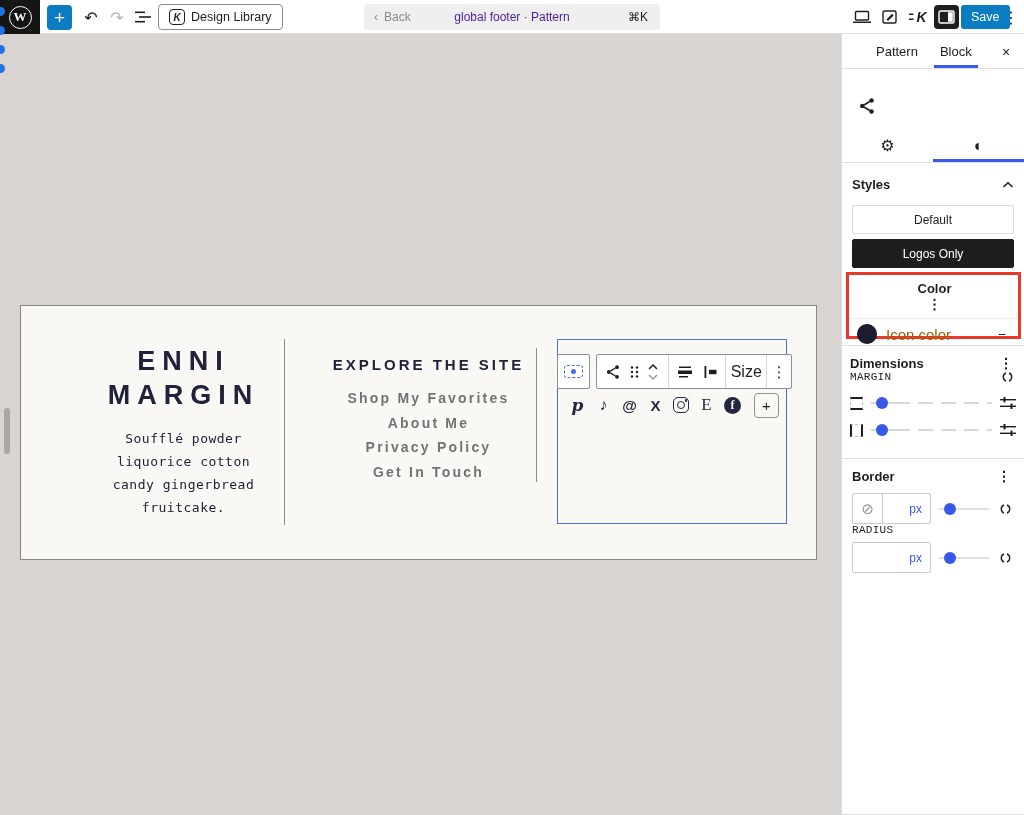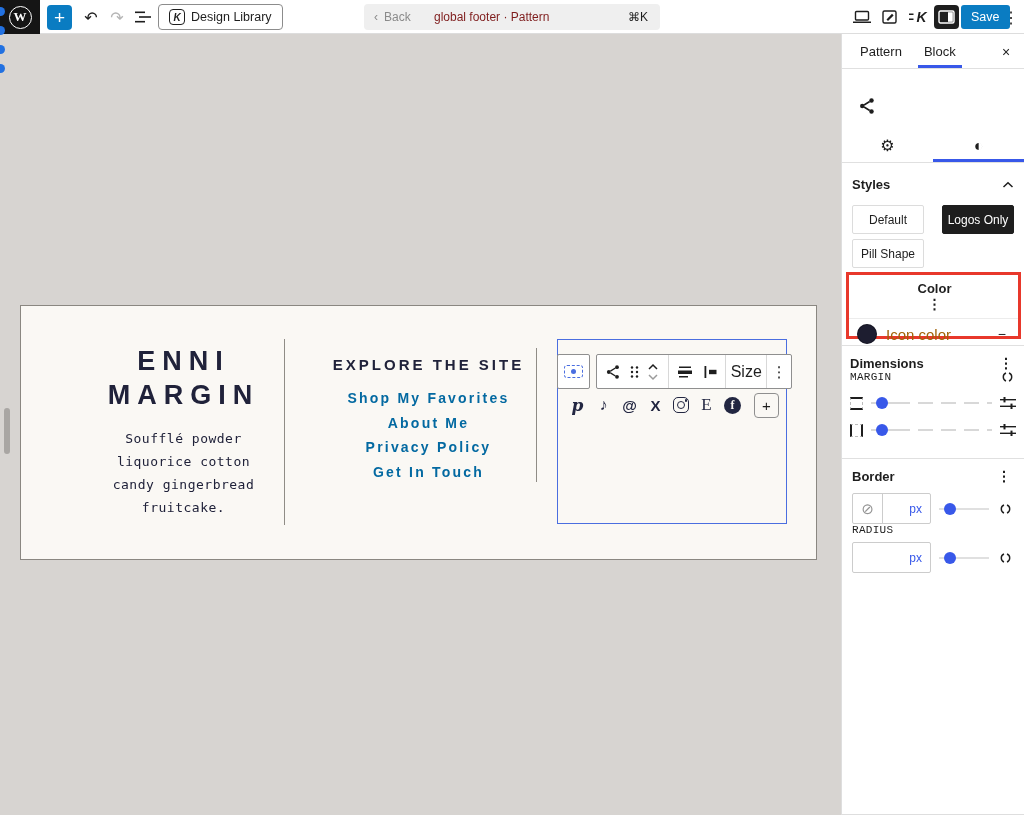--- a/index.html
+++ b/index.html
@@ -20,7 +20,7 @@
   .dl-ico { width:16px; height:16px; border:1.2px solid #1e1e1e; border-radius:4px; font-size:10px; font-style:italic; font-weight:bold; display:flex; align-items:center; justify-content:center; }
   .center-pill { position:absolute; left:364px; top:4px; width:296px; height:26px; background:#efefef; border-radius:4px; display:flex; align-items:center; font-size:12px; cursor:pointer; }
   .cp-back { display:flex; align-items:center; gap:6px; color:#8a8a8a; padding-left:10px; width:70px; }
-  .cp-title { flex:1; text-align:left; color:#7f1d1d; }
+  .cp-title { flex:1; text-align:center; color:#4c1d95; }
   .cp-shortcut { width:70px; text-align:right; padding-right:12px; color:#1e1e1e; }
   .laptop { left:850px; width:24px; }
   .edit-ic { left:878px; width:24px; }

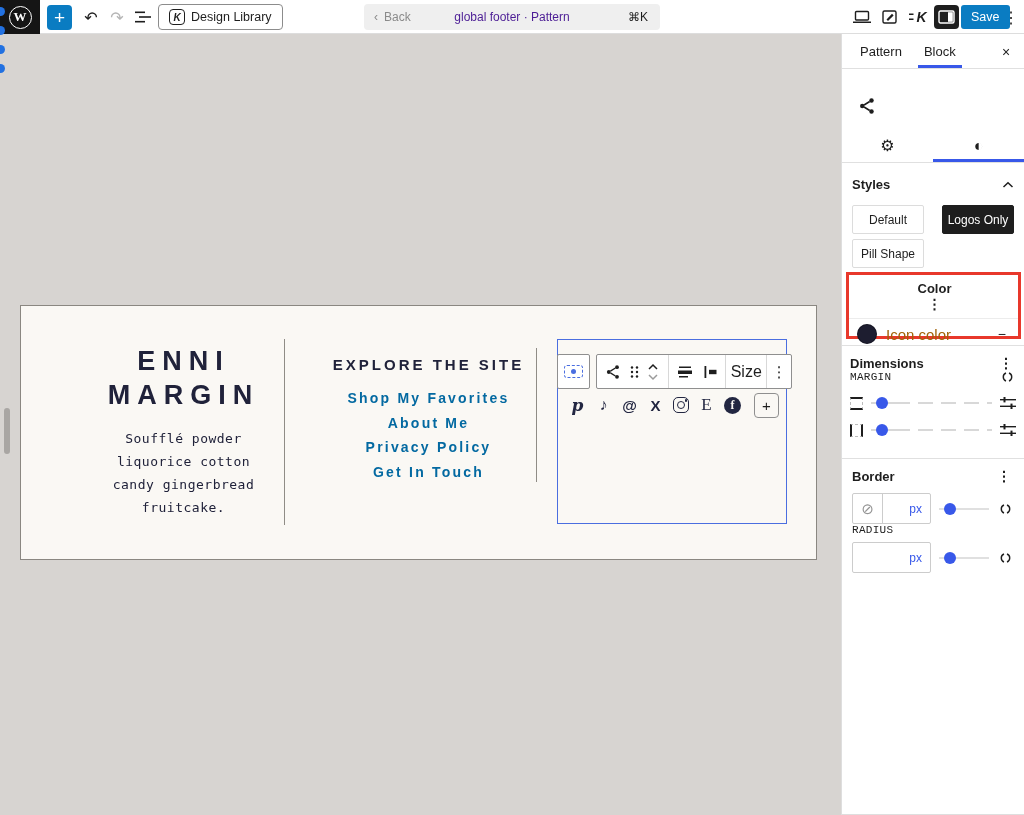--- a/index.html
+++ b/index.html
@@ -68,7 +68,7 @@
 
   
   #sidebar { position:absolute; top:34px; left:841px; width:183px; height:781px; background:#fff; border-left:1px solid #dedede; border-bottom:1px solid #dedede; }
-  .tabsrow { position:absolute; top:0; left:0; right:0; height:35px; border-bottom:1px solid #e0e0e0; display:flex; align-items:stretch; padding-left:12px; gap:10px; font-size:13px; }
+  .tabsrow { position:absolute; top:0; left:0; right:0; height:35px; border-bottom:1px solid #e0e0e0; display:flex; align-items:stretch; padding-left:28px; gap:10px; font-size:13px; }
   .tab { display:flex; align-items:center; padding:0 6px; cursor:pointer; color:#1e1e1e; }
   .tab.active { box-shadow:inset 0 -3px 0 #3858e9; font-weight:500; }
   .closex { position:absolute; right:4px; top:0; height:35px; width:28px; display:flex; align-items:center; justify-content:center; font-size:14px; cursor:pointer; }

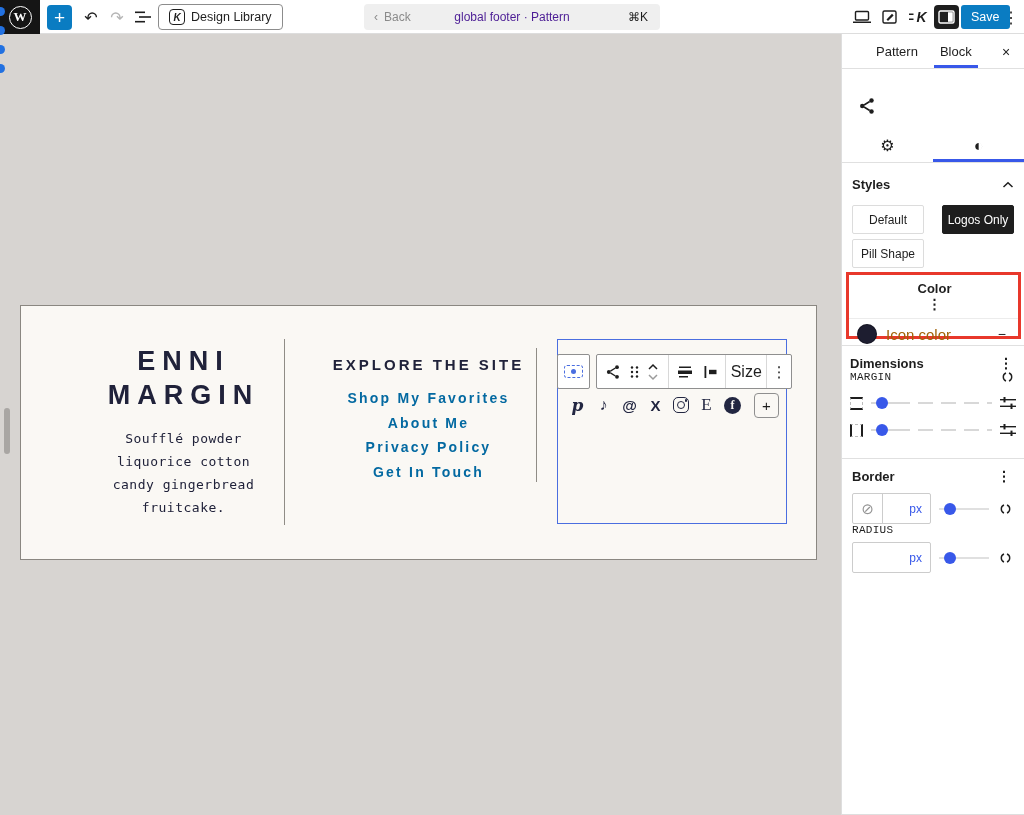--- a/index.html
+++ b/index.html
@@ -81,7 +81,7 @@
   .sec-head { display:flex; justify-content:space-between; align-items:center; font-size:13px; font-weight:600; color:#1e1e1e; line-height:15px; }
   .sec-menu { font-size:14px; color:#1e1e1e; cursor:pointer; padding:0 3px; }
   .styles-sec { position:absolute; top:129px; left:0; right:0; height:109px; padding:14px 10px 0; }
-  .stylegrid { margin-top:13px; display:grid; grid-template-columns:1fr 1fr; gap:5px 18px; }
+  .stylegrid { margin-top:13px; display:grid; grid-template-columns:1fr; gap:5px 18px; }
   .stylebtn { height:29px; border:1px solid #dcdcdc; border-radius:2px; display:flex; align-items:center; justify-content:center; font-size:12px; color:#1e1e1e; background:#fff; cursor:pointer; }
   .stylebtn.active { background:#1e1e1e; color:#fff; border-color:#1e1e1e; }
   .color-sec { position:absolute; top:238px; left:4px; width:175px; height:67px; border:3px solid #e8382b; background:#fff; }

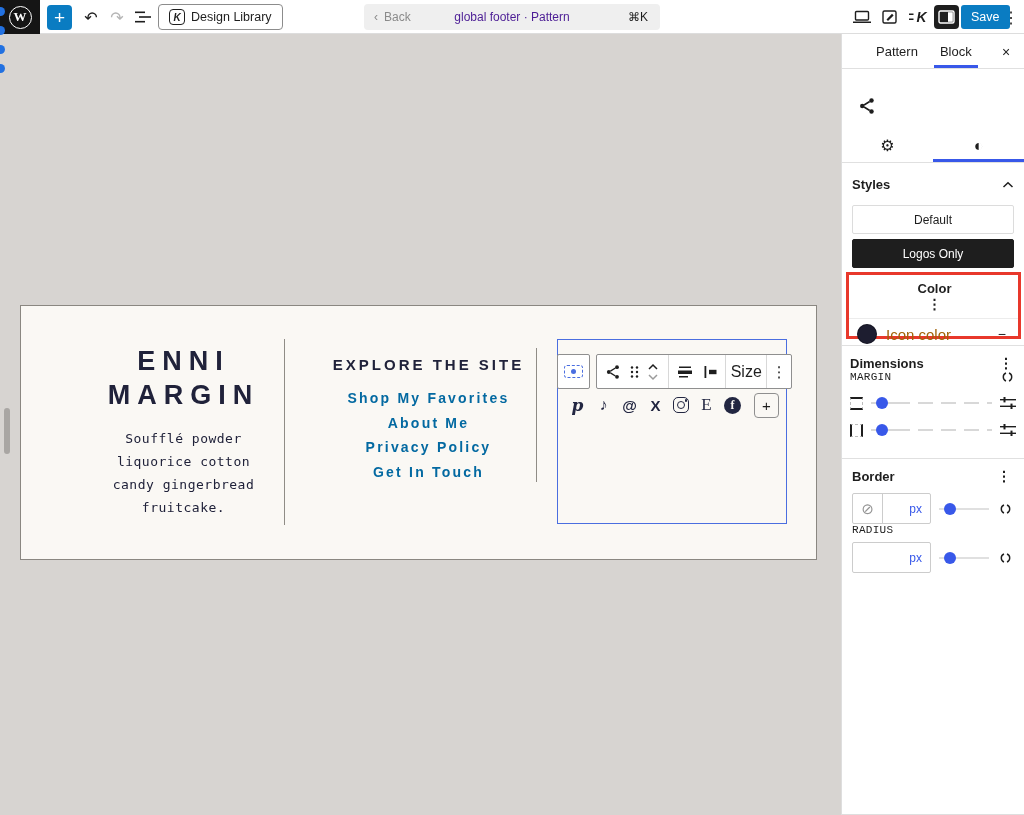--- a/index.html
+++ b/index.html
@@ -40,7 +40,7 @@
   .col2 { position:absolute; left:295px; top:50px; width:225px; text-align:center; color:#20223a; }
   .navhead { font-size:15px; font-weight:800; letter-spacing:3px; cursor:text; }
   .navlinks { margin-top:13px; font-size:14px; font-weight:700; letter-spacing:2.2px; line-height:24.5px; }
-  .navlinks a { display:block; color:#0369a1; text-decoration:none; cursor:pointer; }
+  .navlinks a { display:block; color:#737373; text-decoration:none; cursor:pointer; }
   .vdiv2 { position:absolute; left:515px; top:42px; width:1px; height:134px; background:#8f8c86; }
 
   

